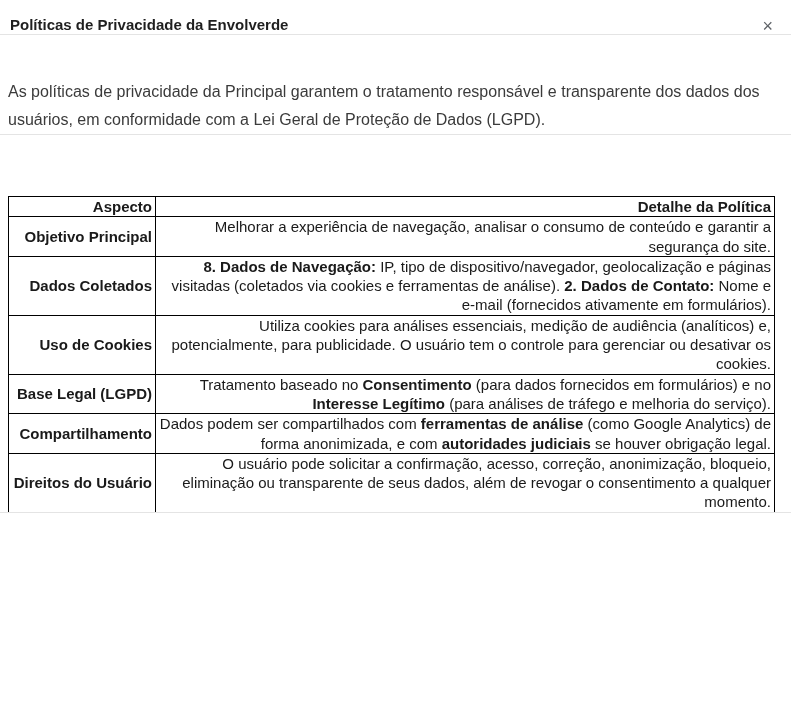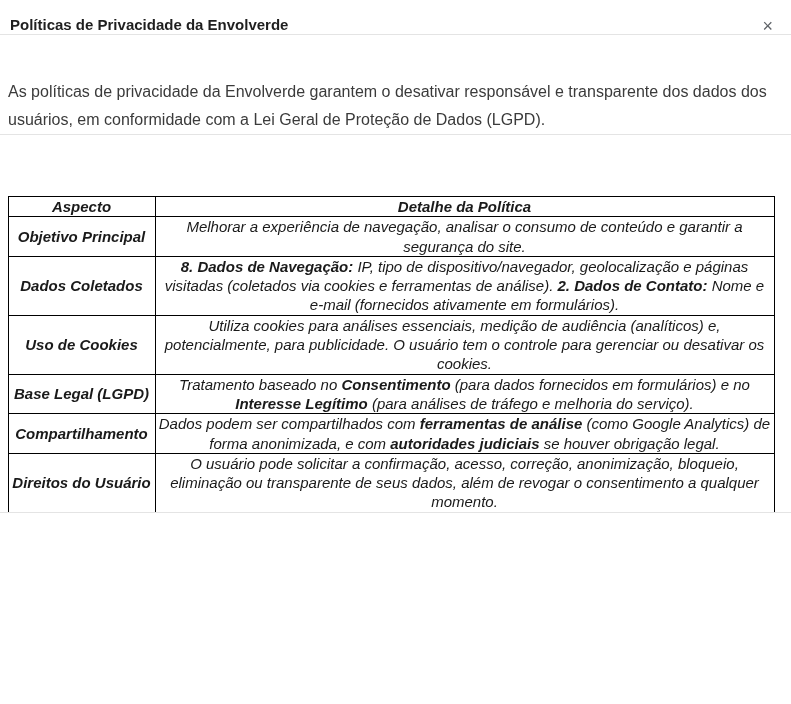--- a/index.html
+++ b/index.html
@@ -94,7 +94,7 @@
 
   <hr class="divider divider-header">
 
-  <p class="intro-paragraph">As políticas de privacidade da Envolverde garantem o desativar responsável e transparente dos dados dos usuários, em conformidade com a Lei Geral de Proteção de Dados (LGPD).</p>
+  <p class="intro-paragraph">As políticas de privacidade da Principal garantem o tratamento responsável e transparente dos dados dos usuários, em conformidade com a Lei Geral de Proteção de Dados (LGPD).</p>
 
   <hr class="divider divider-intro">
 

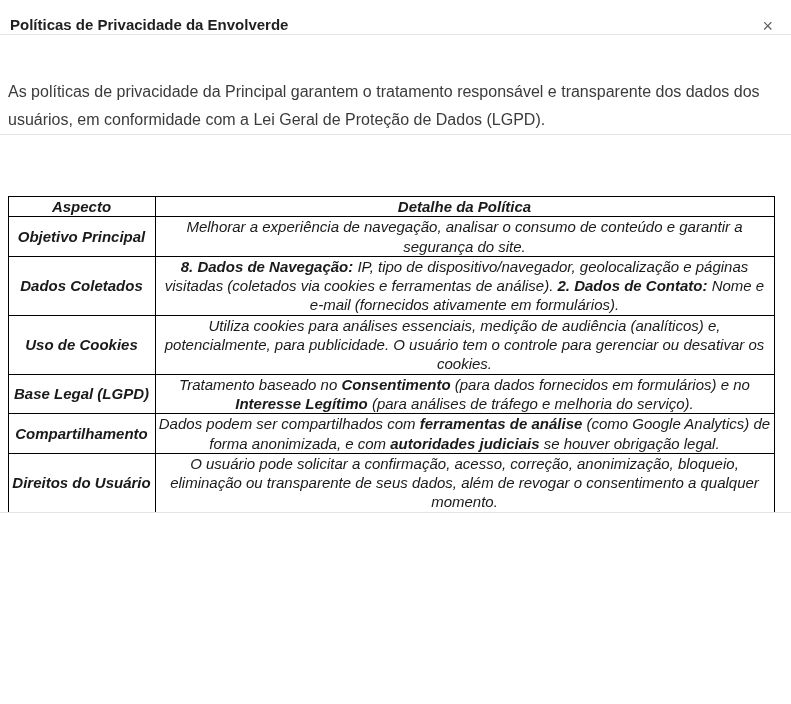--- a/index.html
+++ b/index.html
@@ -65,10 +65,9 @@
   table.policy-table td {
     border: 1px solid #000000;
     padding: 0 3px 0 2px;
-    text-align: center;
+    text-align: right;
     vertical-align: middle;
     word-wrap: break-word;
-    font-style: italic;
   }
   table.policy-table thead th { font-weight: bold; }
   col.col-aspect { width: 147px; }

